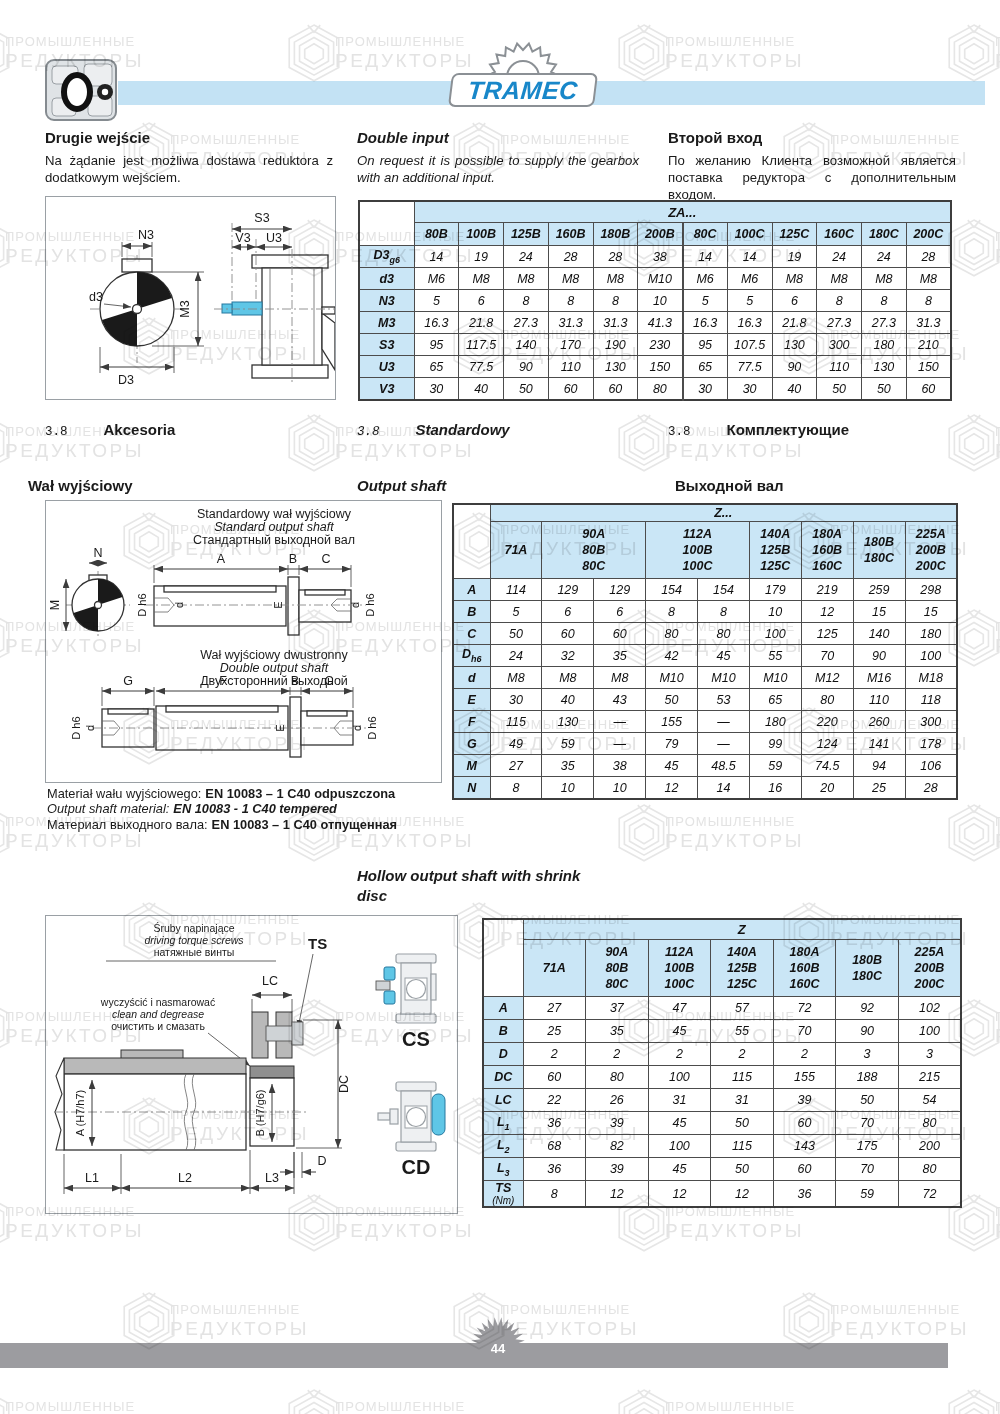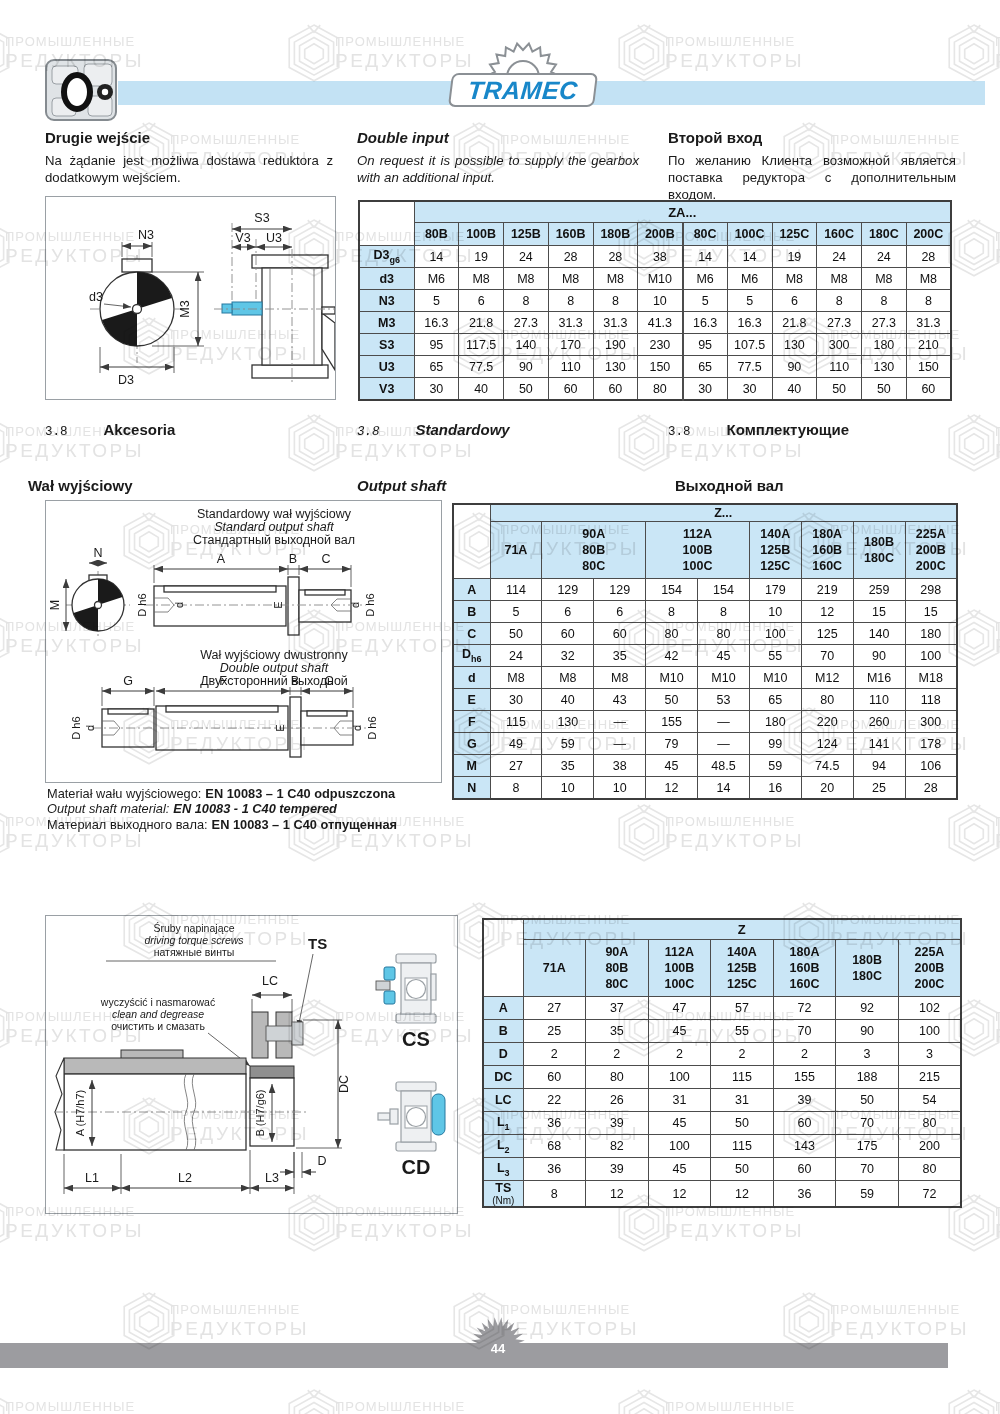--- a/index.html
+++ b/index.html
@@ -82,7 +82,7 @@
 
   
   .dtable{border-collapse:collapse;table-layout:fixed;background:#14b8a6;z-index:2;
-          border:2px solid #3d3d3d;}
+          border:2px solid #3d3d3d;font-style:italic;}
   .dtable th,.dtable td{border:1px solid #4c4c4c;text-align:center;vertical-align:middle;
           padding:0;color:#111;overflow:hidden;}
   .dtable .ttl{background:#cae6f6;font-weight:bold;font-size:13px;}

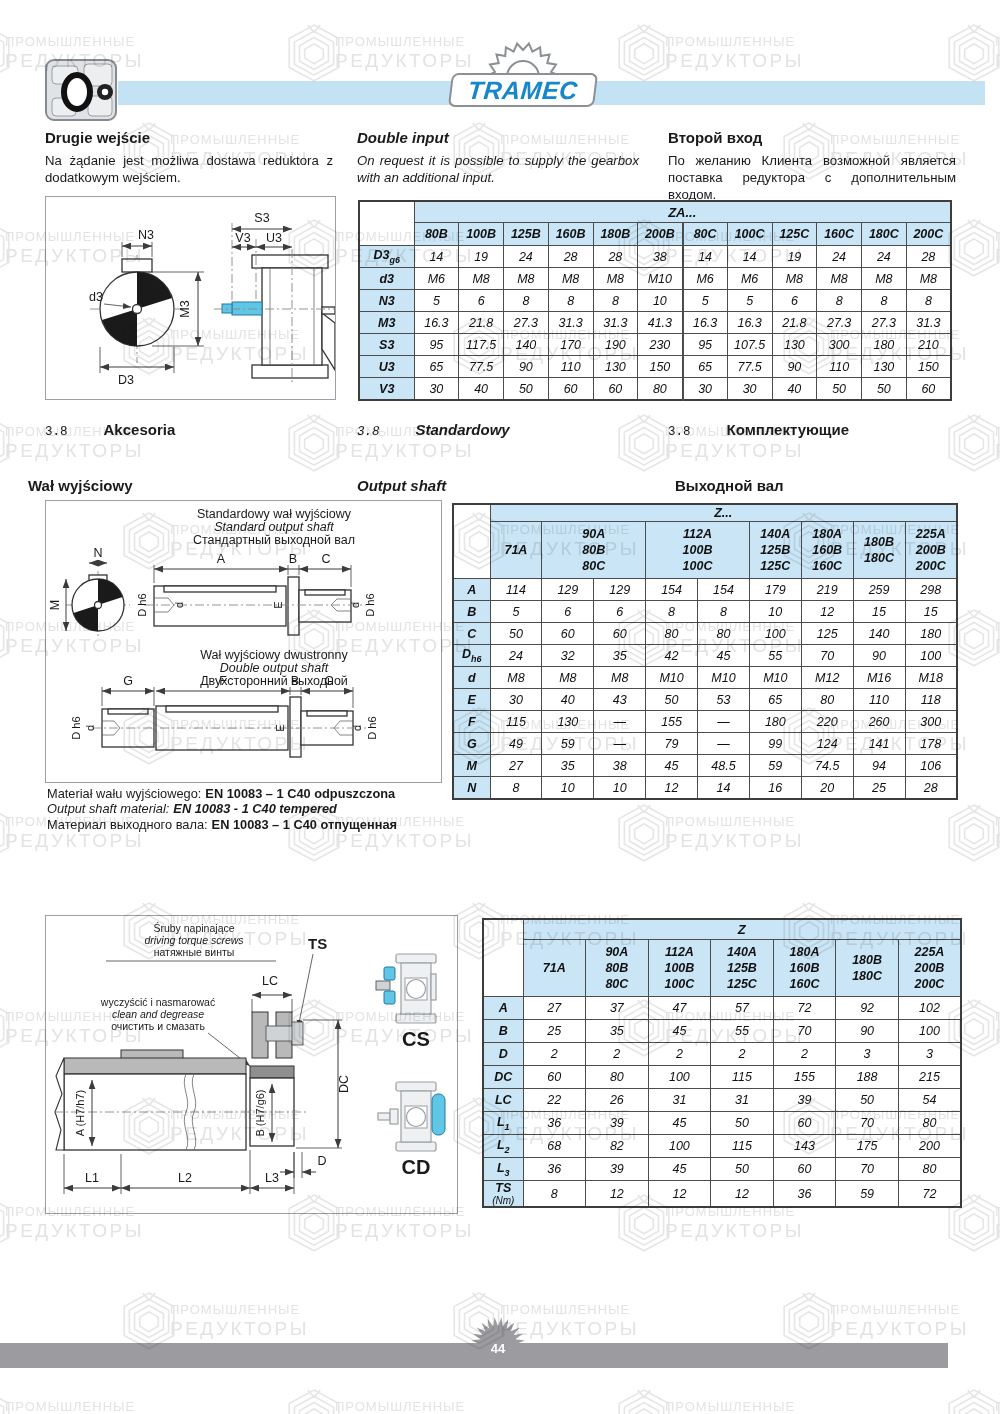--- a/index.html
+++ b/index.html
@@ -602,6 +602,7 @@
     <div><span>Материал выходного вала:</span><b>EN 10083 – 1 C40 отпущенная</b></div>
   </div>
 
+  <div class="abs sec-title it" id="hsh-en">Hollow output shaft with shrink disc</div>
 
   <div class="abs dgbox" id="dg3">
     <svg viewBox="0 0 411 297">

